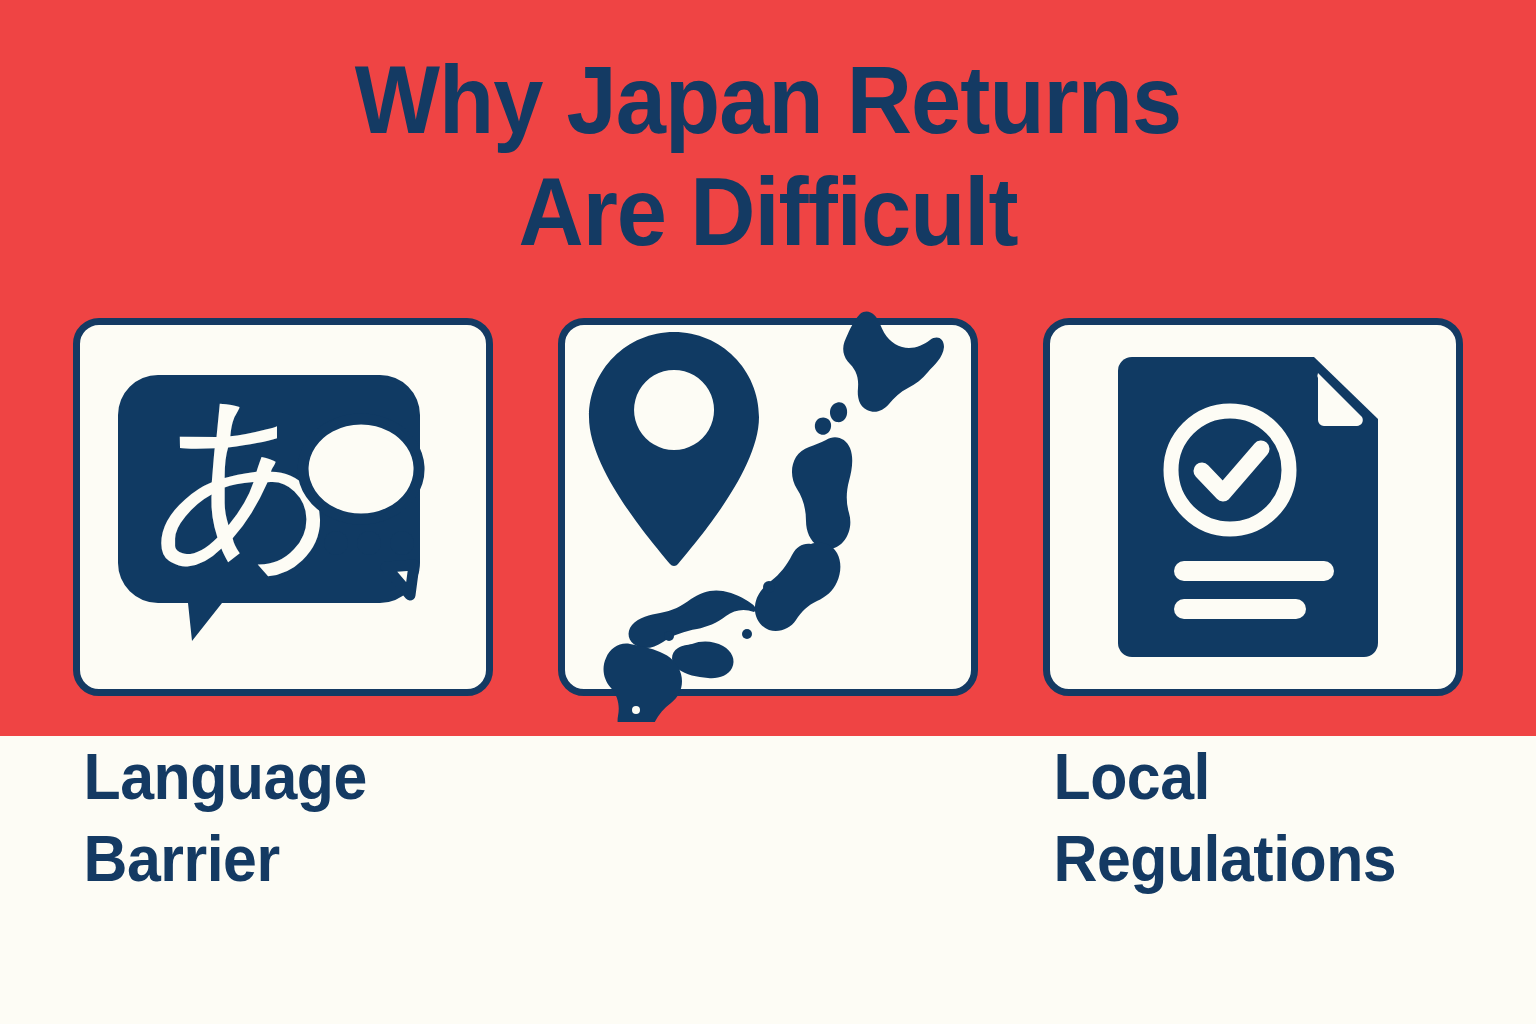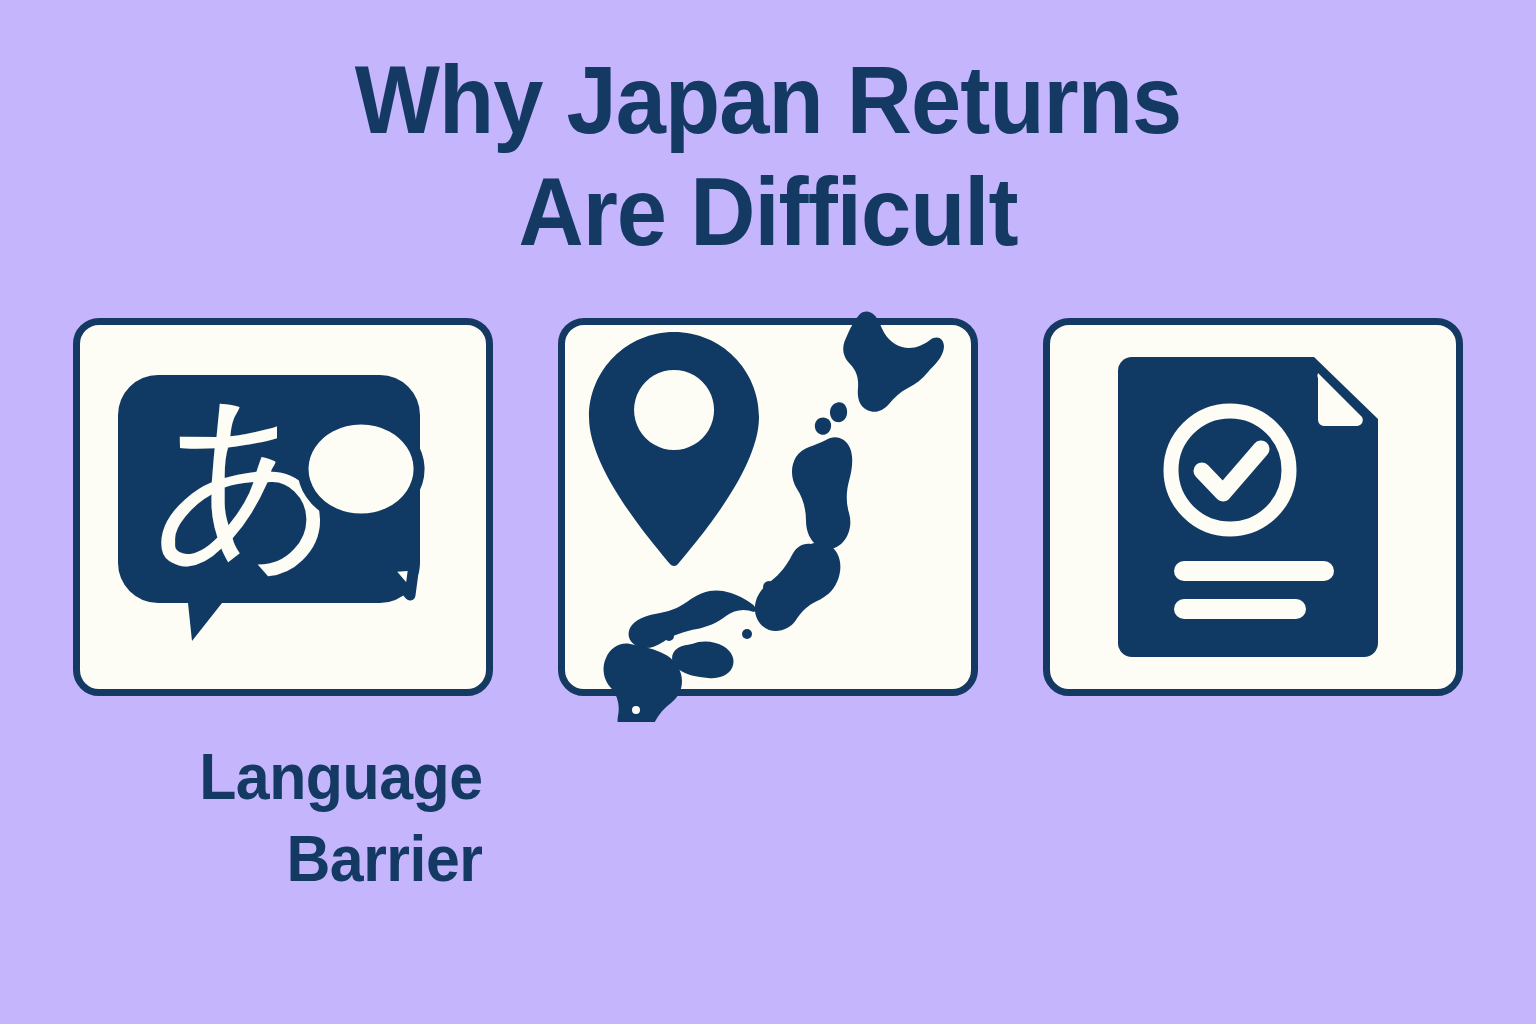--- a/index.html
+++ b/index.html
@@ -18,8 +18,8 @@
   .canvas {
     position: relative;
     width: 1536px;
-    height: 1024px;
-    background: #c4b5fd;
+    height: 736px;
+    background: #ef4444;
   }
 
   

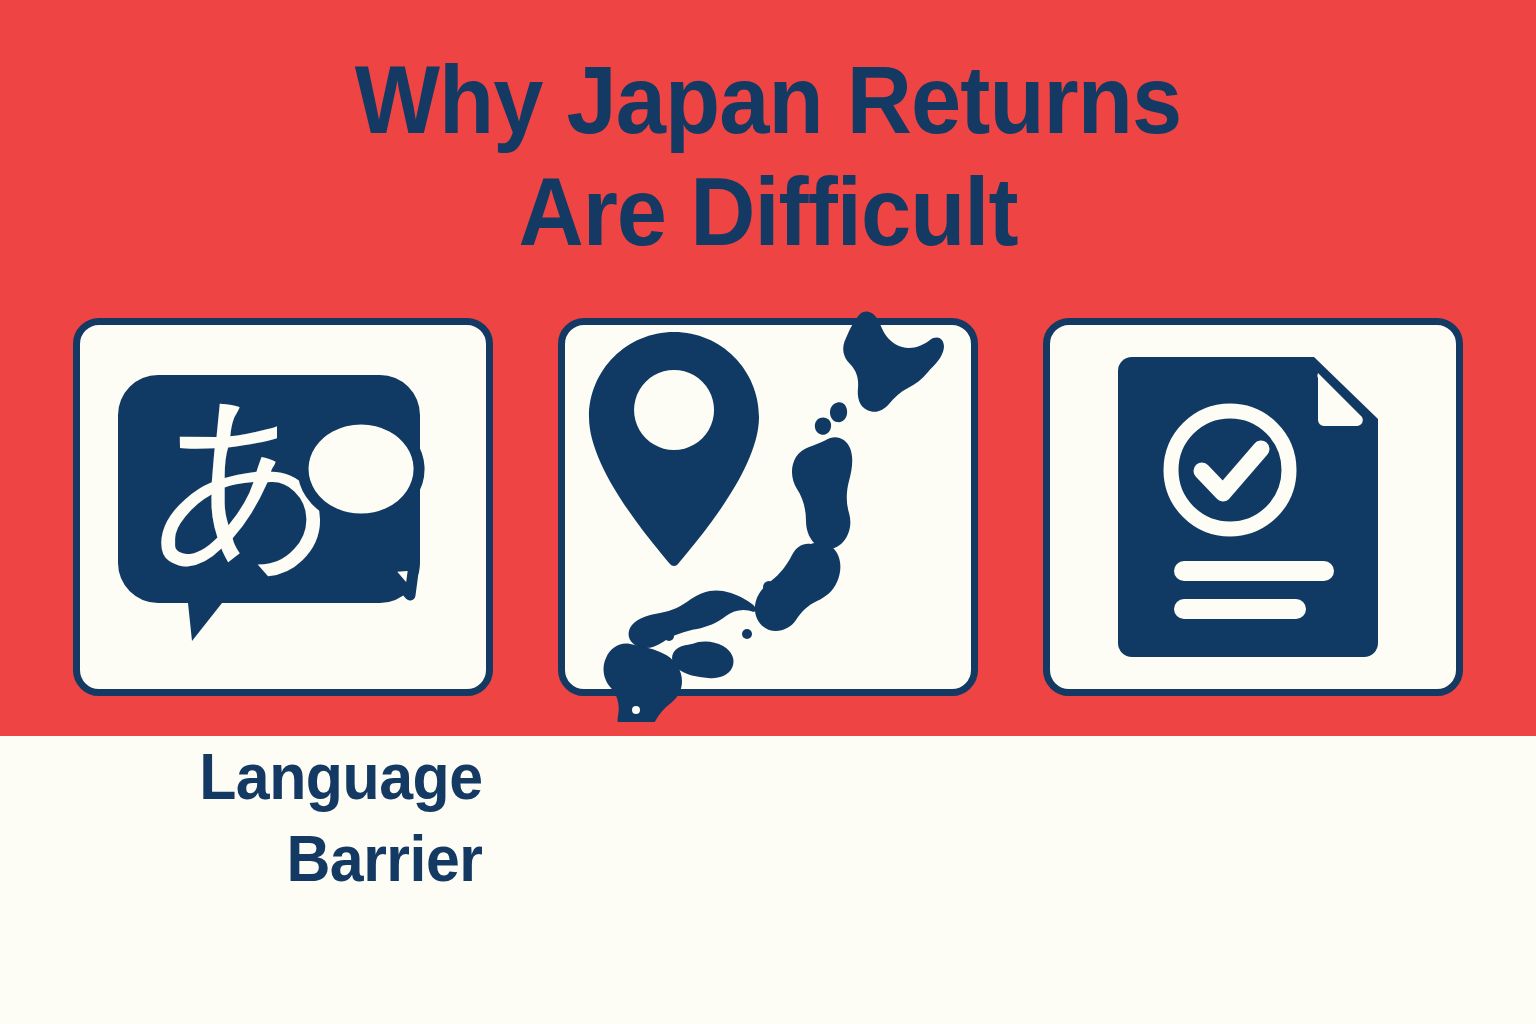--- a/index.html
+++ b/index.html
@@ -100,7 +100,7 @@
   }
   .label-col {
     width: 420px;
-    text-align: right;
+    text-align: left;
   }
   .label-line {
     display: block;

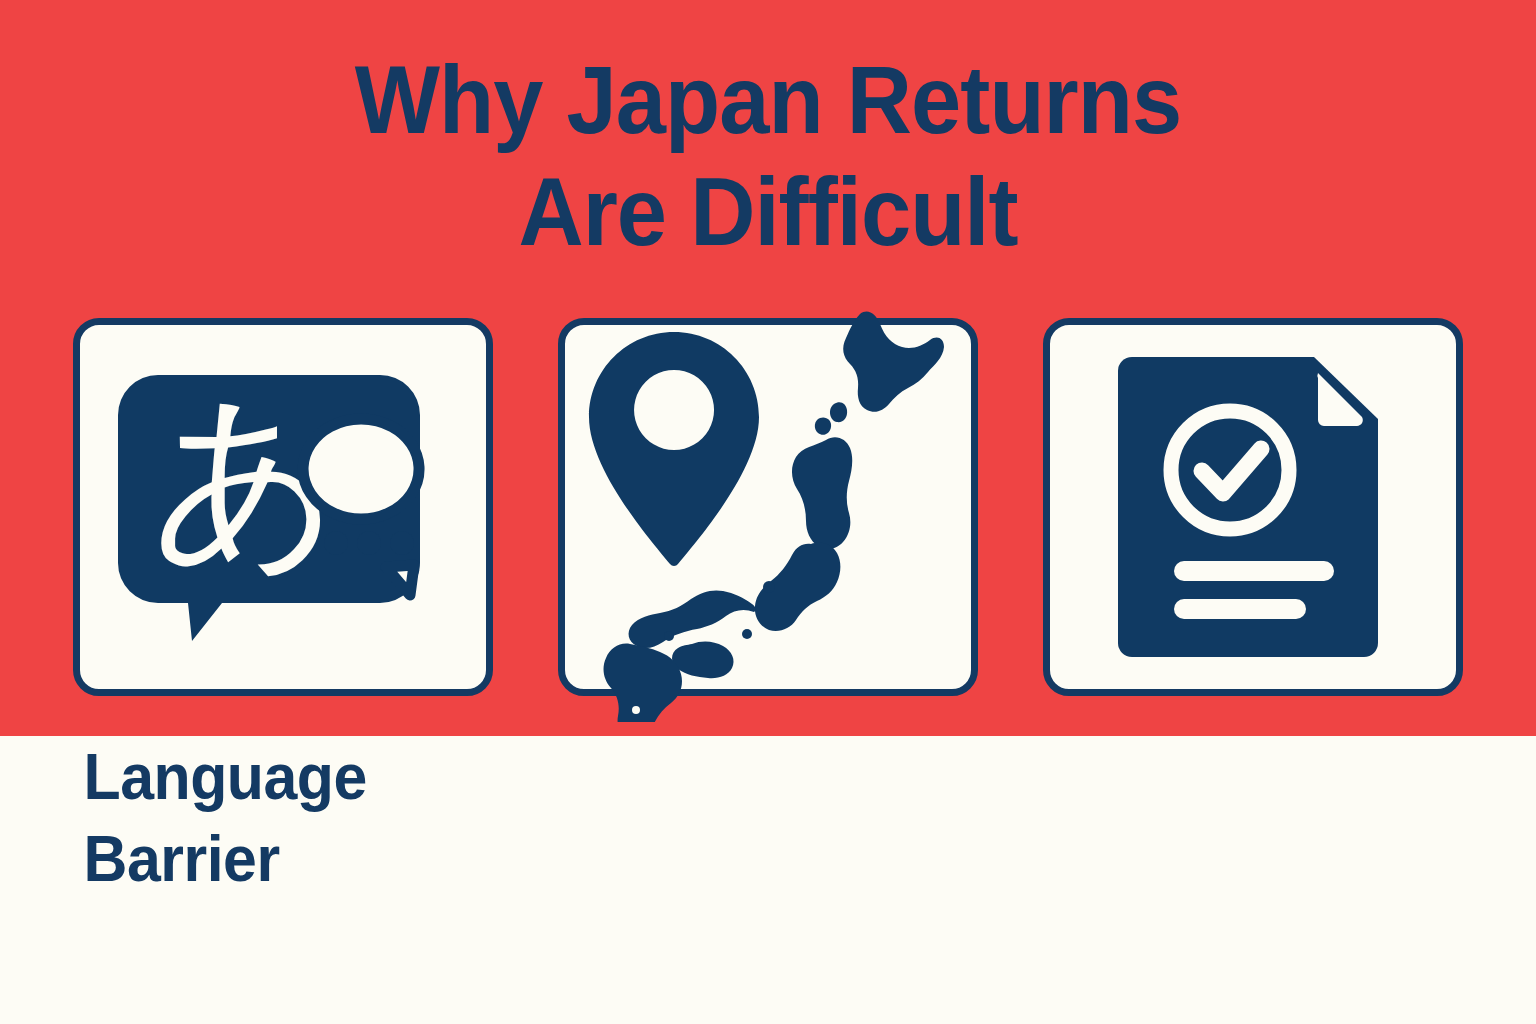--- a/index.html
+++ b/index.html
@@ -229,6 +229,10 @@
       <span class="label-line">Language</span>
       <span class="label-line">Barrier</span>
     </div>
+    <div class="label-col">
+      <span class="label-line">Local</span>
+      <span class="label-line">Regulations</span>
+    </div>
   </div>
 
 </div>

